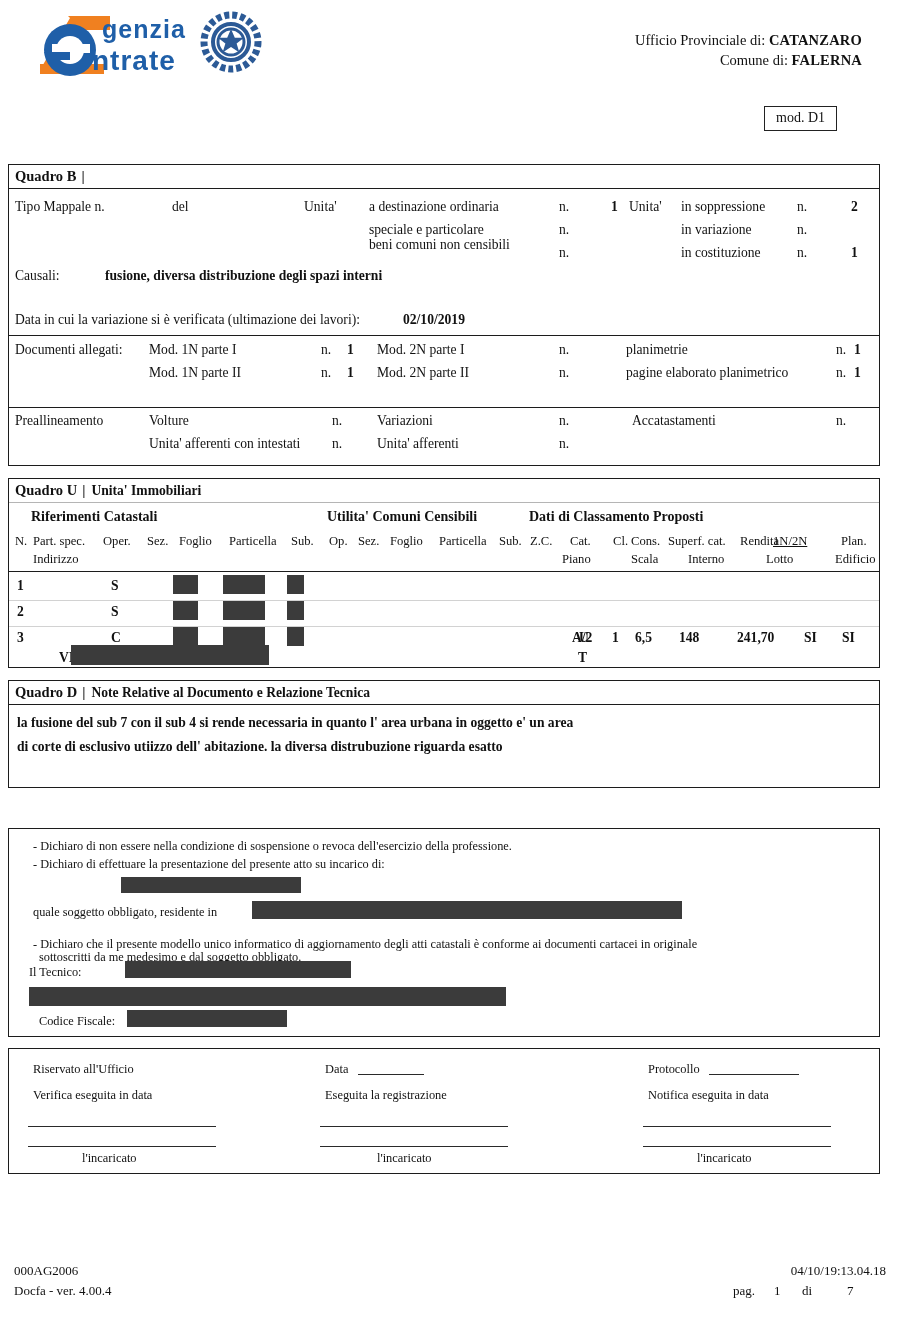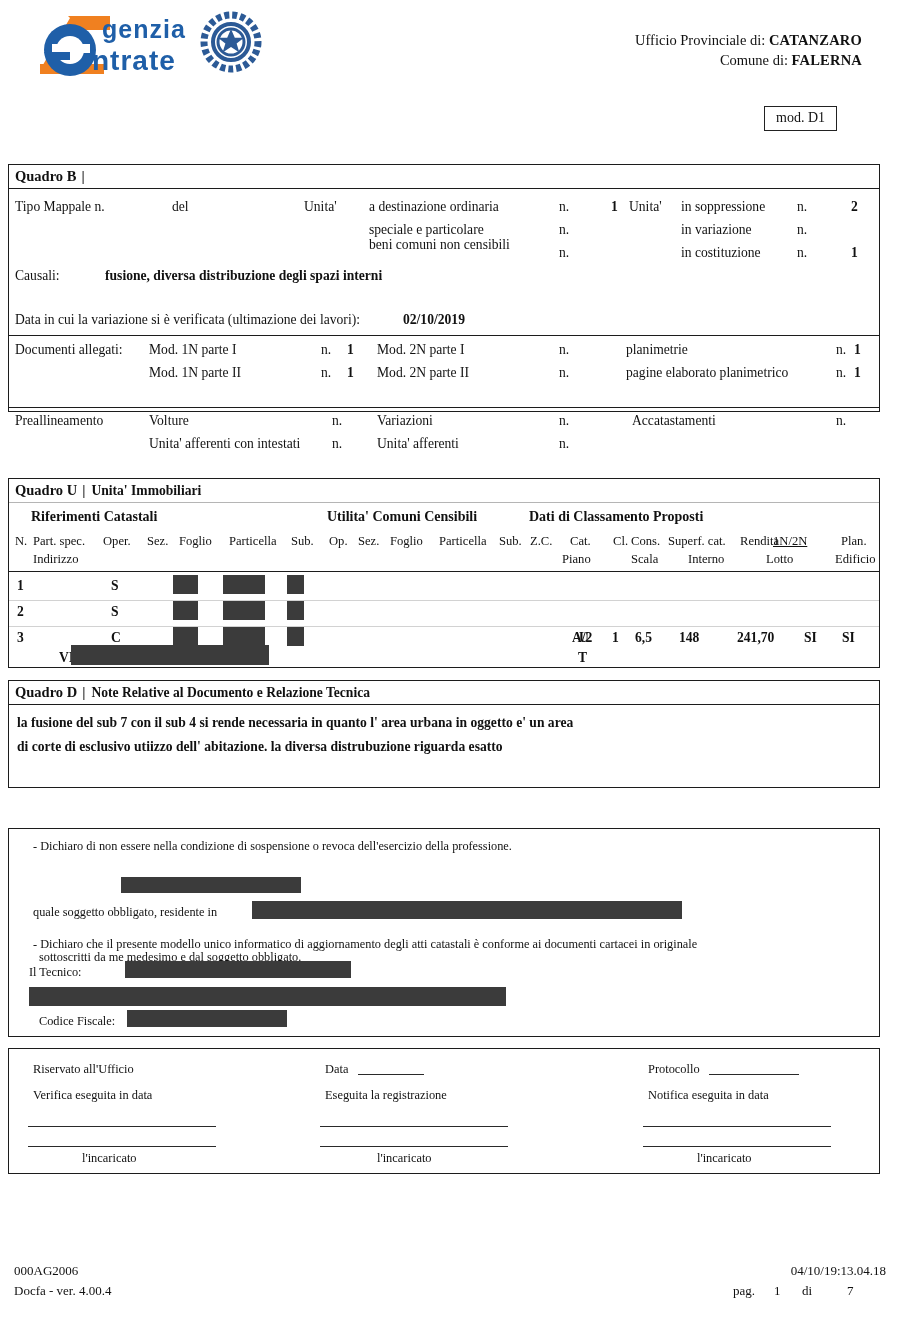--- a/index.html
+++ b/index.html
@@ -60,7 +60,7 @@
   .sm { font-size: 12.6px; }
 
   
-  #quadroB { top: 164px; height: 248px; }
+  #quadroB { top: 164px; height: 302px; }
   #quadroB .body { position: relative; height: 100%; }
 
   .subrule { position: absolute; left: 0; width: 100%; border-top: 1.4px solid #1c1c1c; }

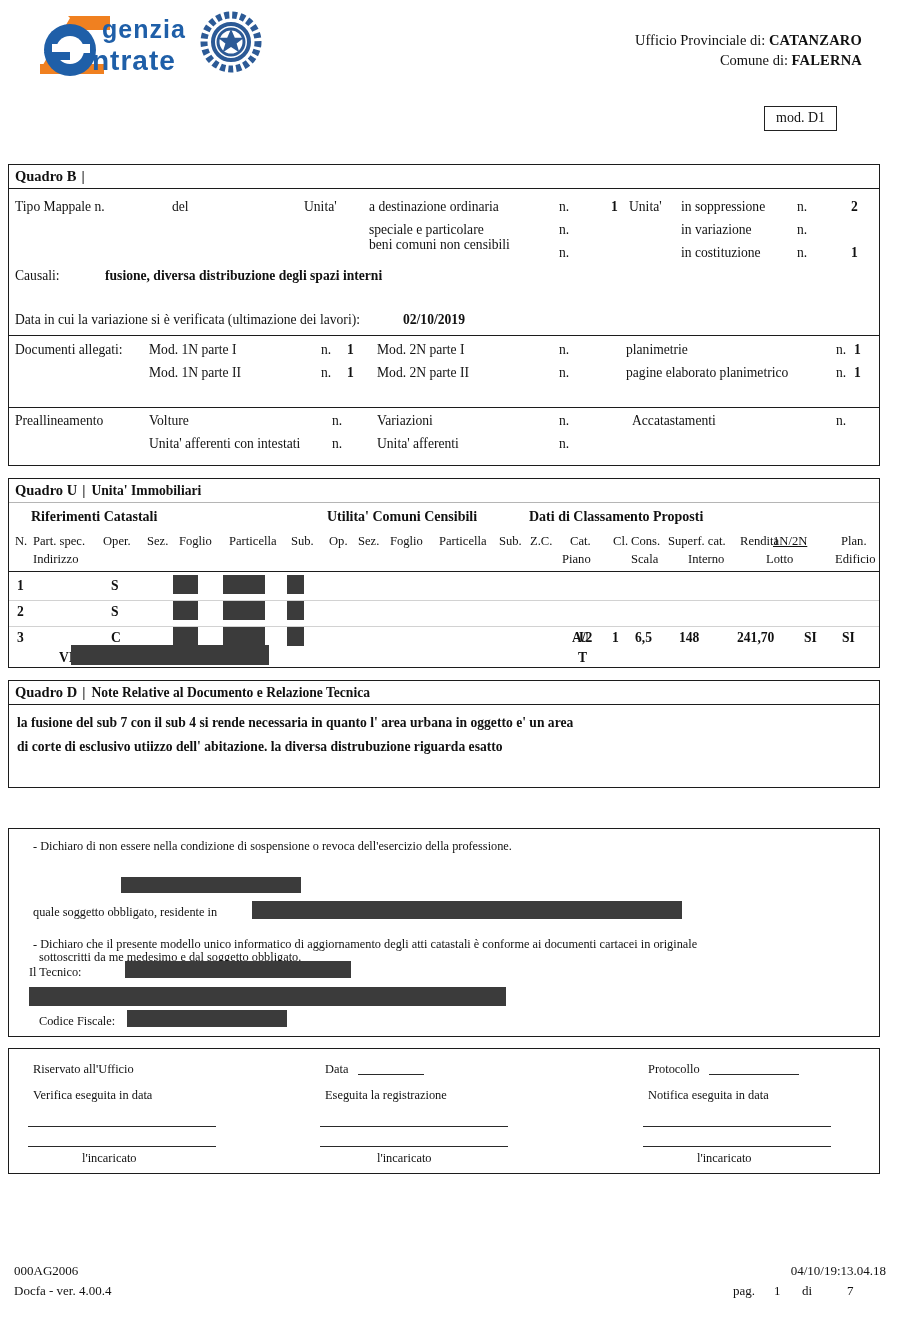--- a/index.html
+++ b/index.html
@@ -323,6 +323,7 @@
   <div class="panel" id="declbox">
     <div class="body">
       <span class="t decl" style="left:24px; top:10px;">- Dichiaro di non essere nella condizione di sospensione o revoca dell'esercizio della professione.</span>
+      <span class="t decl" style="left:24px; top:28px;">- Dichiaro di effettuare la presentazione del presente atto su incarico di:</span>
 
       <div class="redact" style="left:112px; top:48px; width:180px; height:16px;"></div>
 

